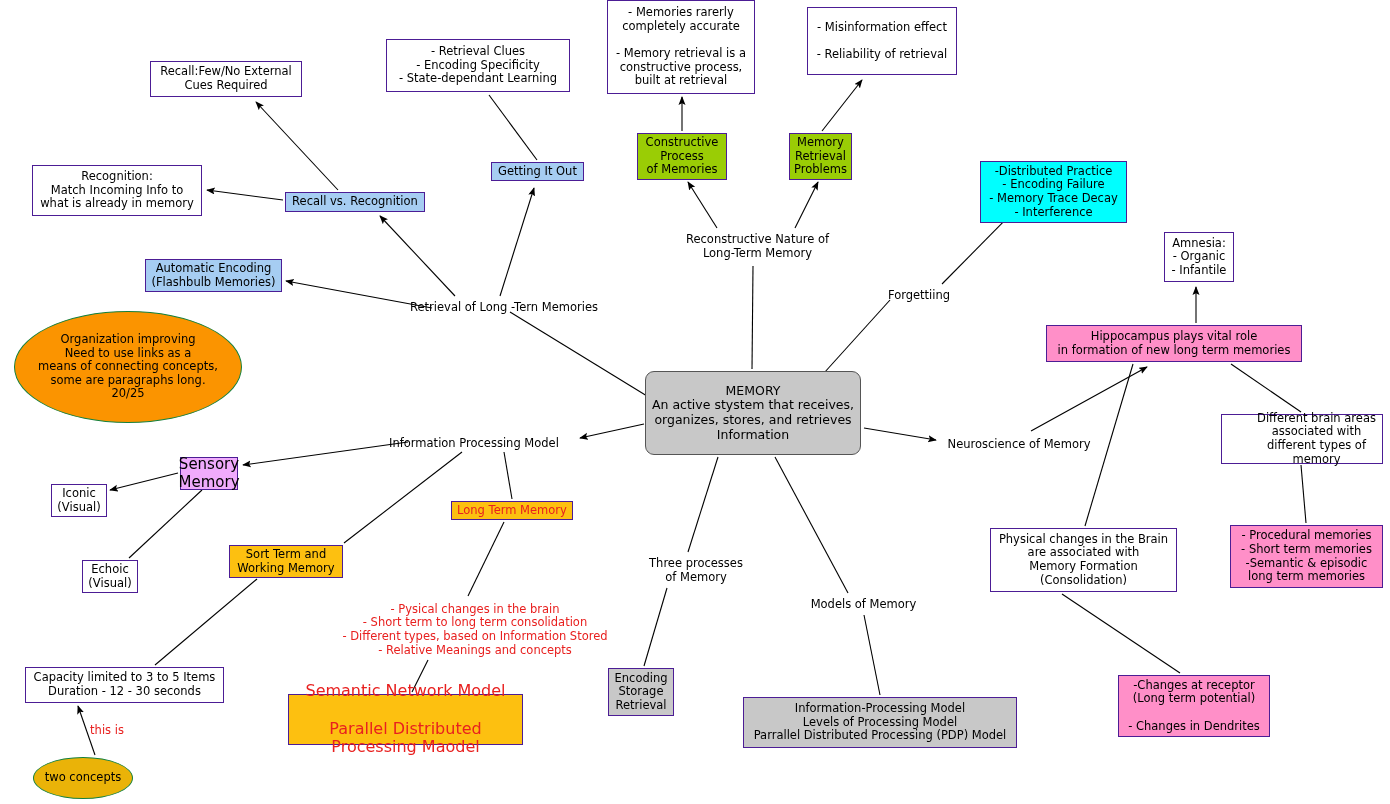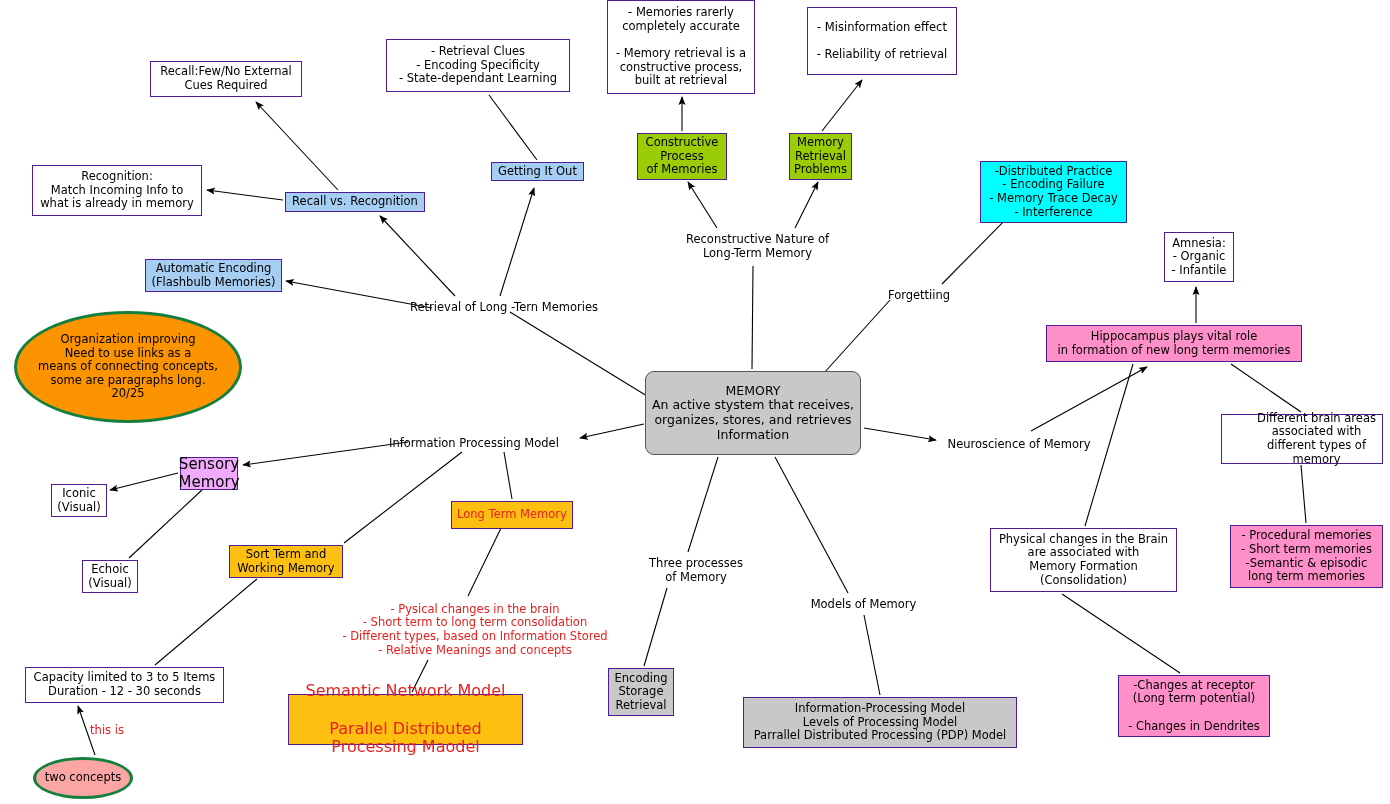--- a/index.html
+++ b/index.html
@@ -39,7 +39,7 @@
     border:1px solid #555;
   }
   .ellipse{
-    border:3px solid #15803d;
+    border:1px solid #15803d;
     border-radius:50%;
   }
   .label{

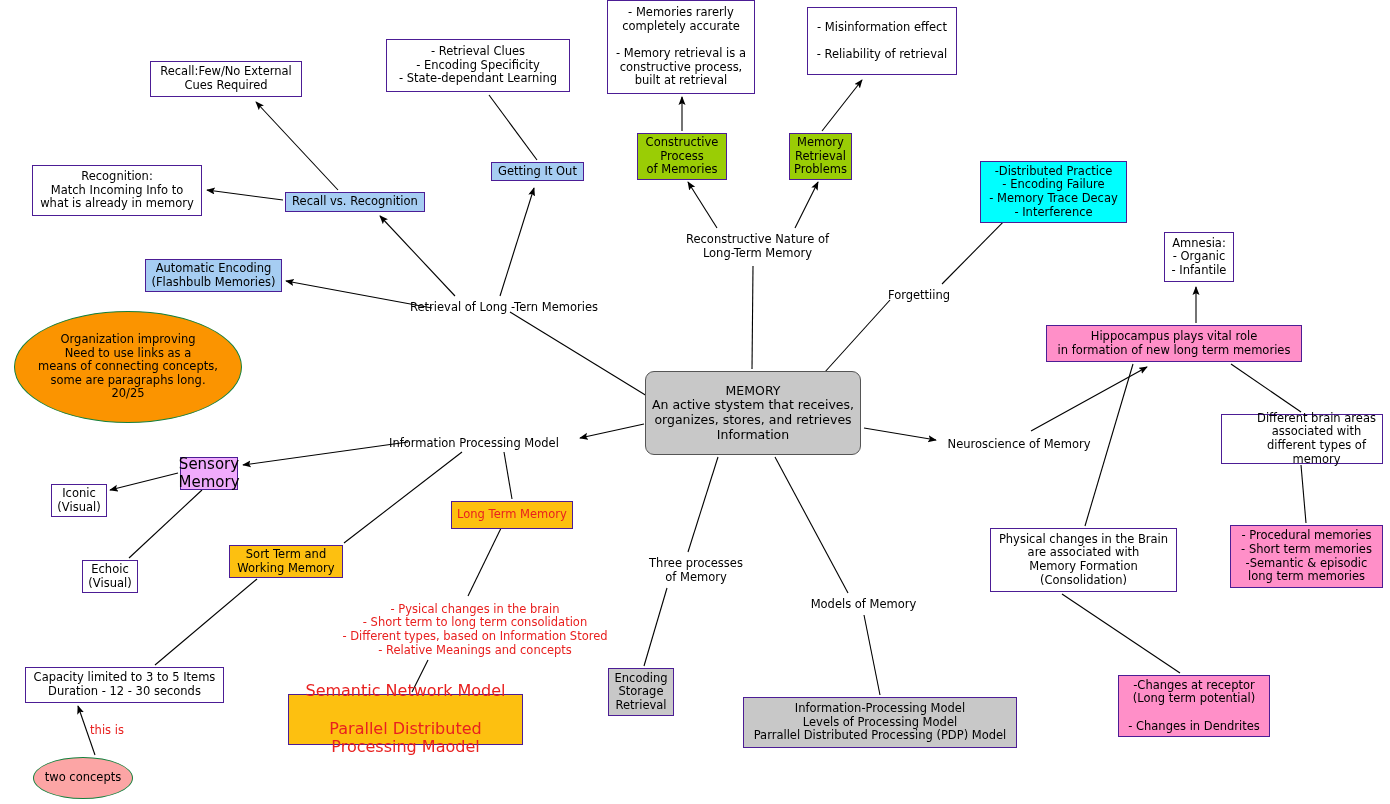--- a/index.html
+++ b/index.html
@@ -158,7 +158,7 @@
 Memory</div>
       <div class="node box" style="left: 51px; top: 484px; width: 56px; height: 33px; font-size: 11.5px; color: rgb(0, 0, 0); background: rgb(255, 255, 255);">Iconic
 (Visual)</div>
-      <div class="node box" style="left: 451px; top: 501px; width: 122px; height: 28px; font-size: 11.5px; color: rgb(232, 32, 31); background: rgb(253, 192, 16);">Long Term Memory</div>
+      <div class="node box" style="left: 451px; top: 501px; width: 122px; height: 19px; font-size: 11.5px; color: rgb(232, 32, 31); background: rgb(253, 192, 16);">Long Term Memory</div>
       <div class="node box" style="left: 82px; top: 560px; width: 56px; height: 33px; font-size: 11.5px; color: rgb(0, 0, 0); background: rgb(255, 255, 255);">Echoic
 (Visual)</div>
       <div class="node box" style="left: 229px; top: 545px; width: 114px; height: 33px; font-size: 11.5px; color: rgb(0, 0, 0); background: rgb(253, 192, 16);">Sort Term and

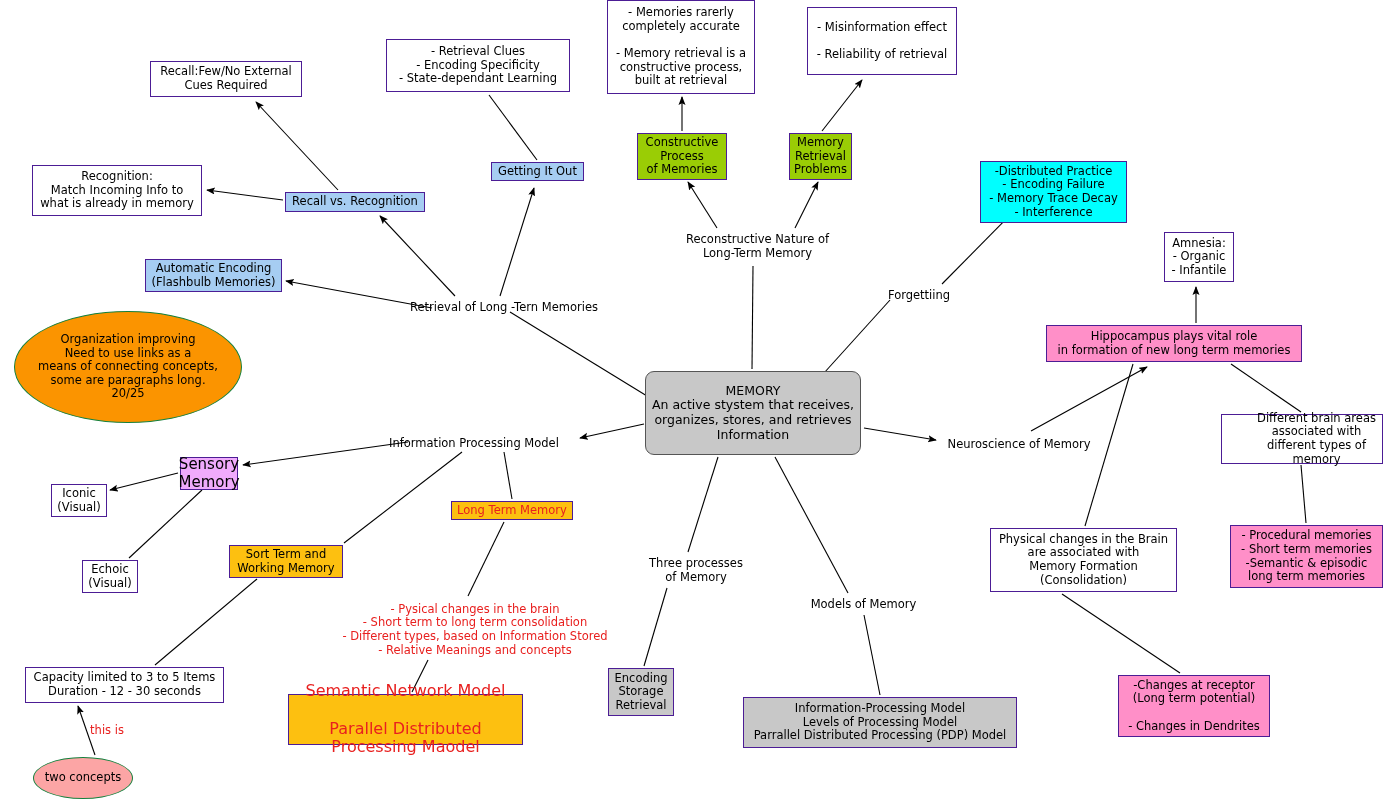--- a/index.html
+++ b/index.html
@@ -190,7 +190,7 @@
       <div class="node box" style="left: 743px; top: 697px; width: 274px; height: 51px; font-size: 11.5px; color: rgb(0, 0, 0); background: rgb(200, 200, 200);">Information-Processing Model
 Levels of Processing Model
 Parrallel Distributed Processing (PDP) Model</div>
-      <div class="node ellipse" style="left: 33px; top: 757px; width: 100px; height: 42px; font-size: 11.5px; color: rgb(0, 0, 0); background: #fca5a5;">two concepts</div>
+      <div class="node ellipse" style="left: 33px; top: 757px; width: 100px; height: 42px; font-size: 11.5px; color: rgb(0, 0, 0); background: #eab308;">two concepts</div>
     </div>
   <div id="label-layer">
       <div class="label" style="left: 676px; top: 232px; width: 163px; height: 30px; font-size: 11.5px; color: rgb(0, 0, 0);">Reconstructive Nature of

